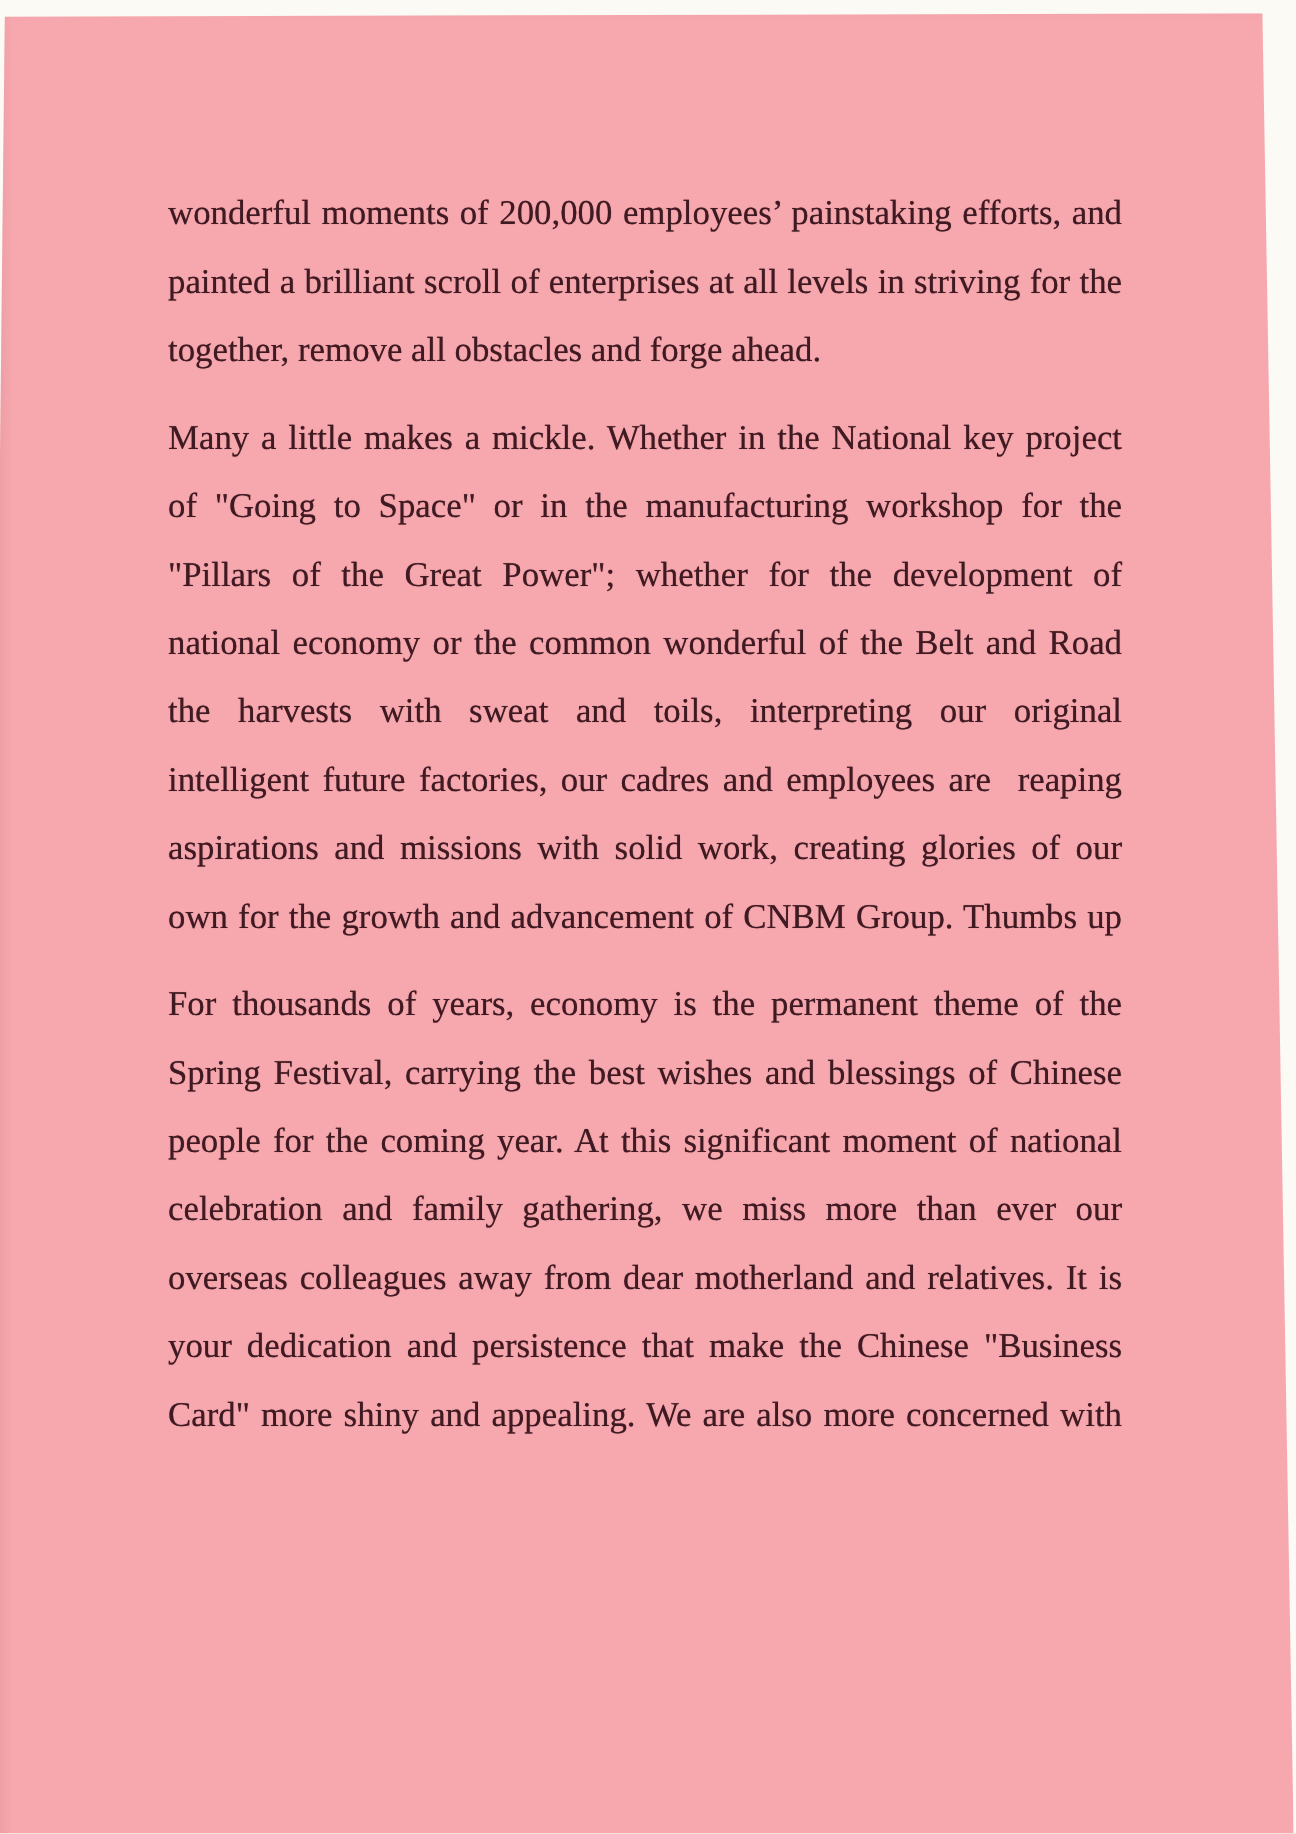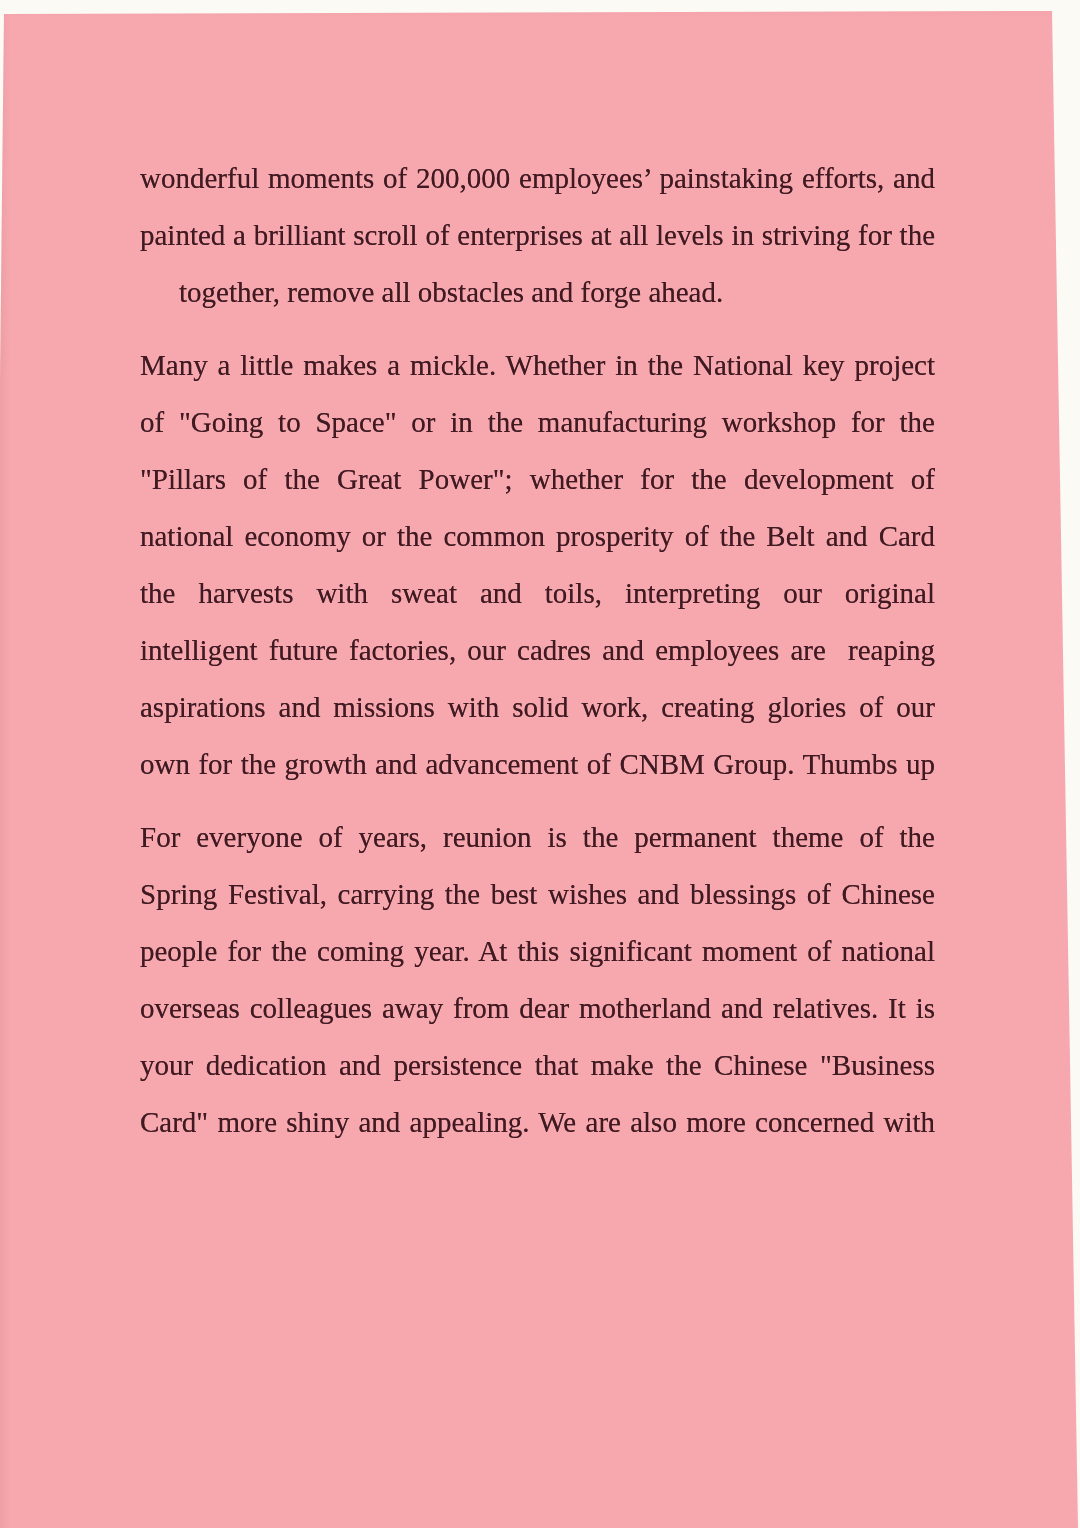--- a/index.html
+++ b/index.html
@@ -48,7 +48,6 @@
   }
   .line-last {
     text-align-last: left;
-    margin-left: 39px;
   }
 </style>
 </head>

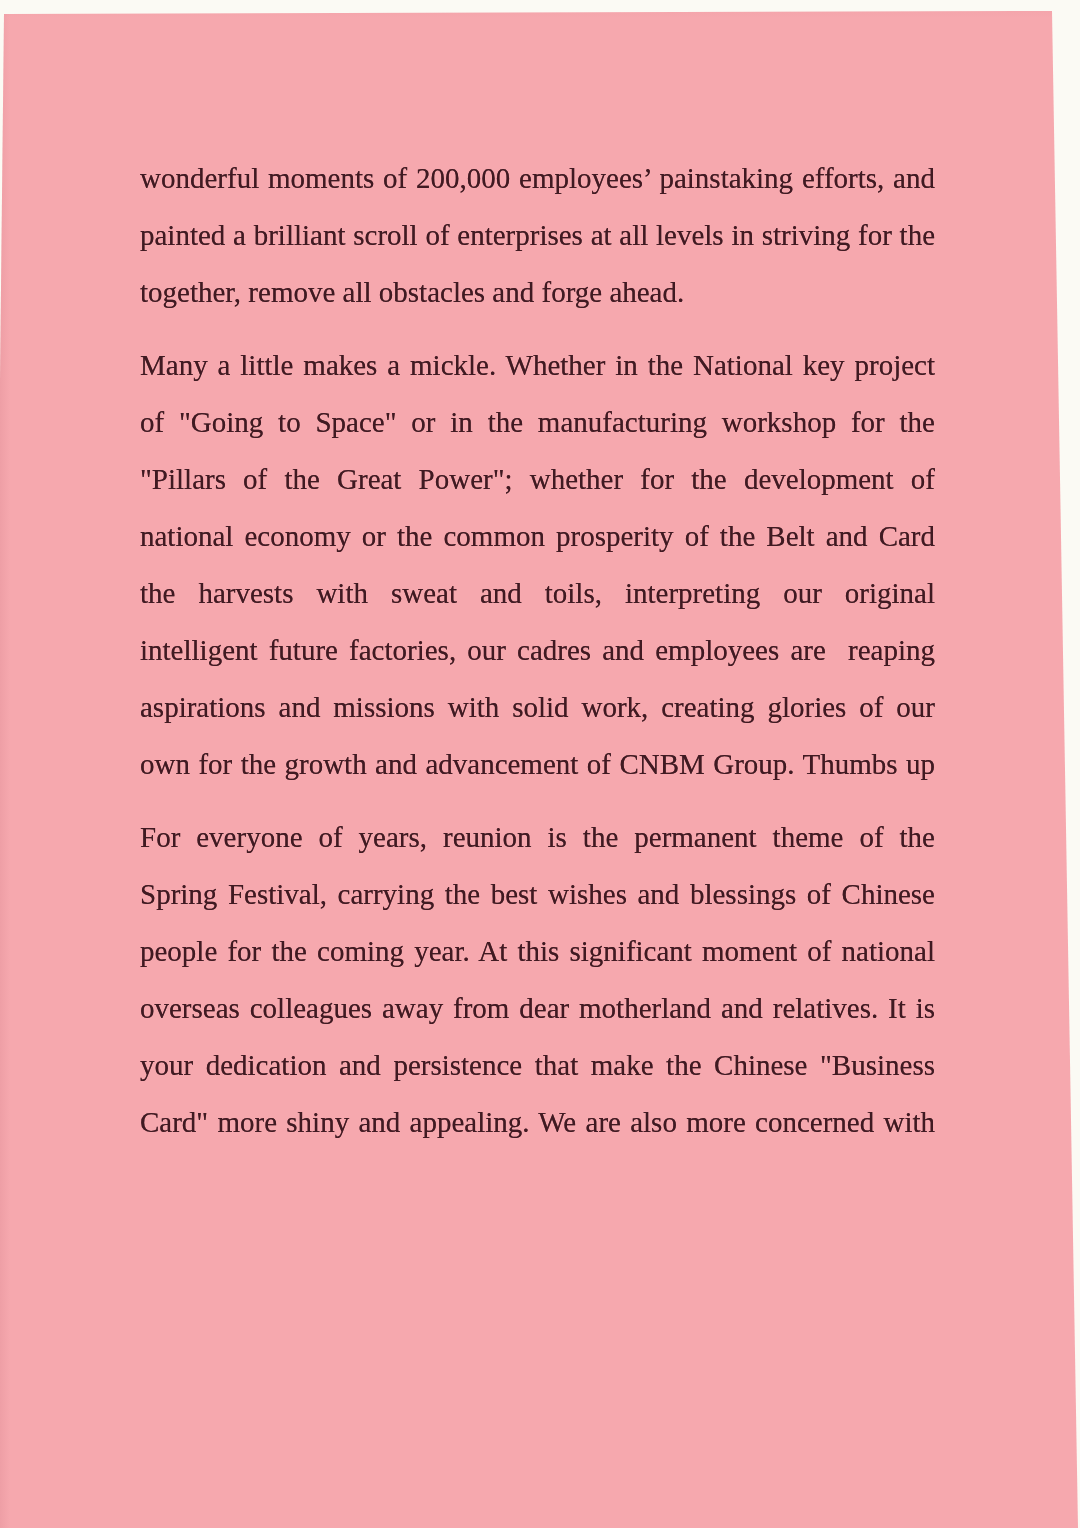--- a/index.html
+++ b/index.html
@@ -65,7 +65,7 @@
           <div class="line">Many a little makes a mickle. Whether in the National key project</div>
           <div class="line">of "Going to Space" or in the manufacturing workshop for the</div>
           <div class="line">"Pillars of the Great Power"; whether for the development of</div>
-          <div class="line">national economy or the common prosperity of the Belt and Card</div>
+          <div class="line">national economy or the common wonderful of the Belt and Road</div>
           <div class="line">the harvests with sweat and toils, interpreting our original</div>
           <div class="line">intelligent future factories, our cadres and employees are&nbsp; reaping</div>
           <div class="line">aspirations and missions with solid work, creating glories of our</div>

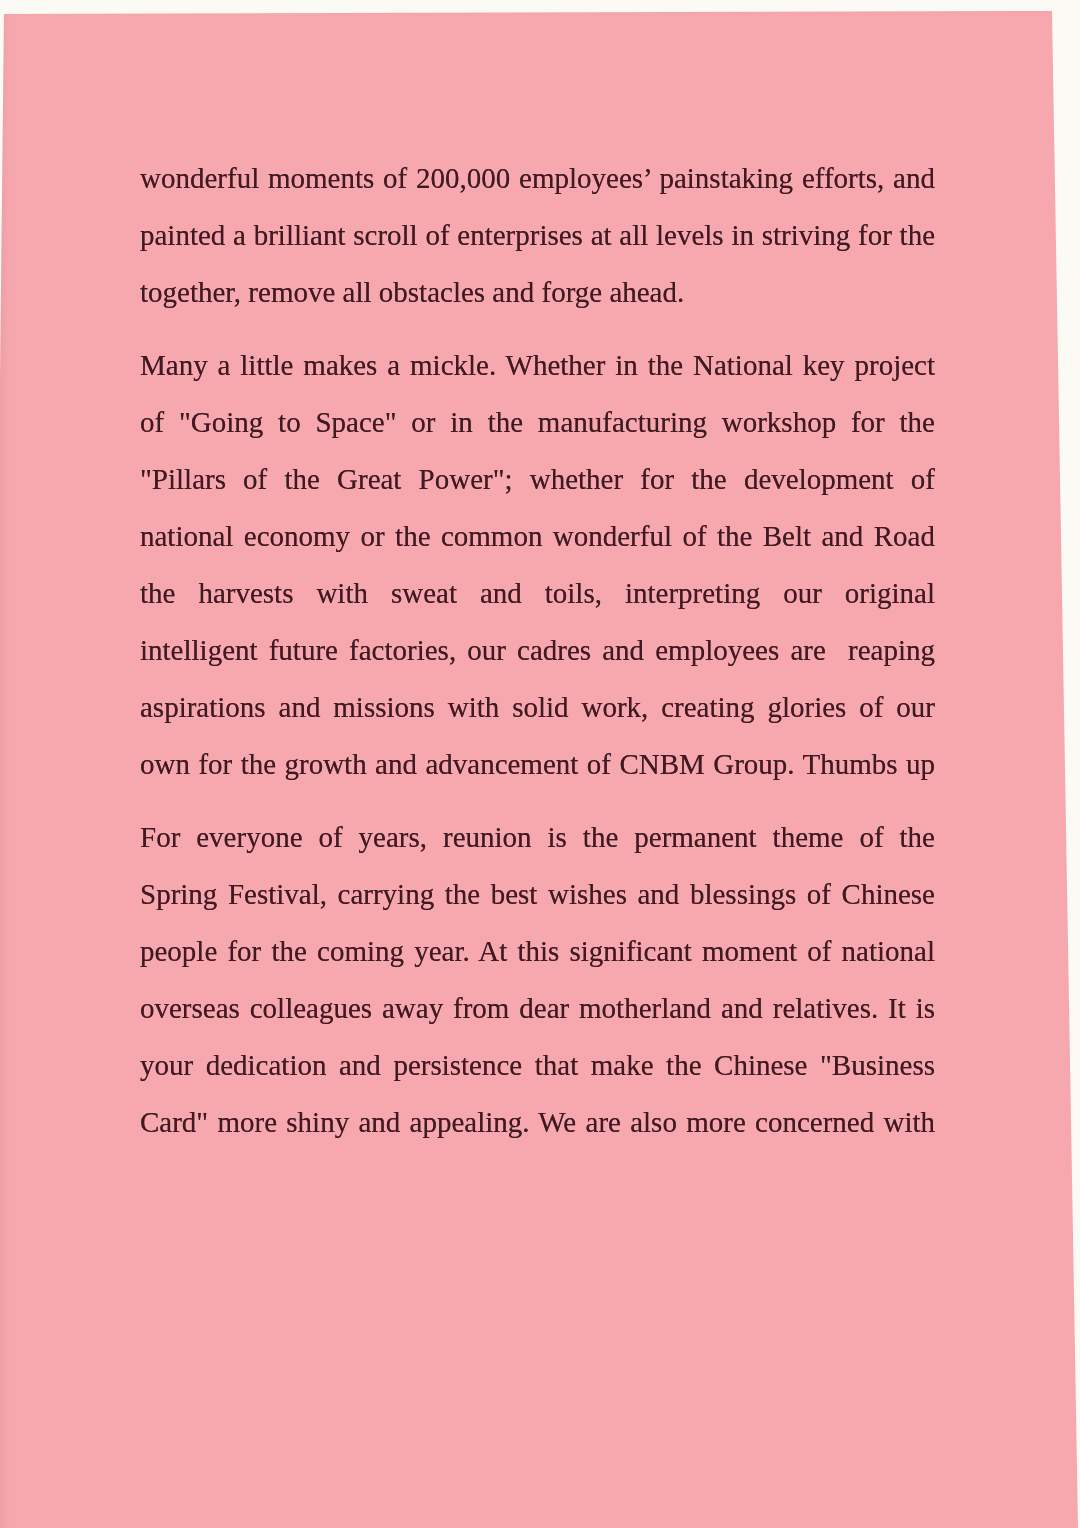--- a/index.html
+++ b/index.html
@@ -72,7 +72,7 @@
           <div class="line">own for the growth and advancement of CNBM Group. Thumbs up</div>
         </div>
         <div class="paragraph">
-          <div class="line">For everyone of years, reunion is the permanent theme of the</div>
+          <div class="line">For thousands of years, economy is the permanent theme of the</div>
           <div class="line">Spring Festival, carrying the best wishes and blessings of Chinese</div>
           <div class="line">people for the coming year. At this significant moment of national</div>
           <div class="line">overseas colleagues away from dear motherland and relatives. It is</div>

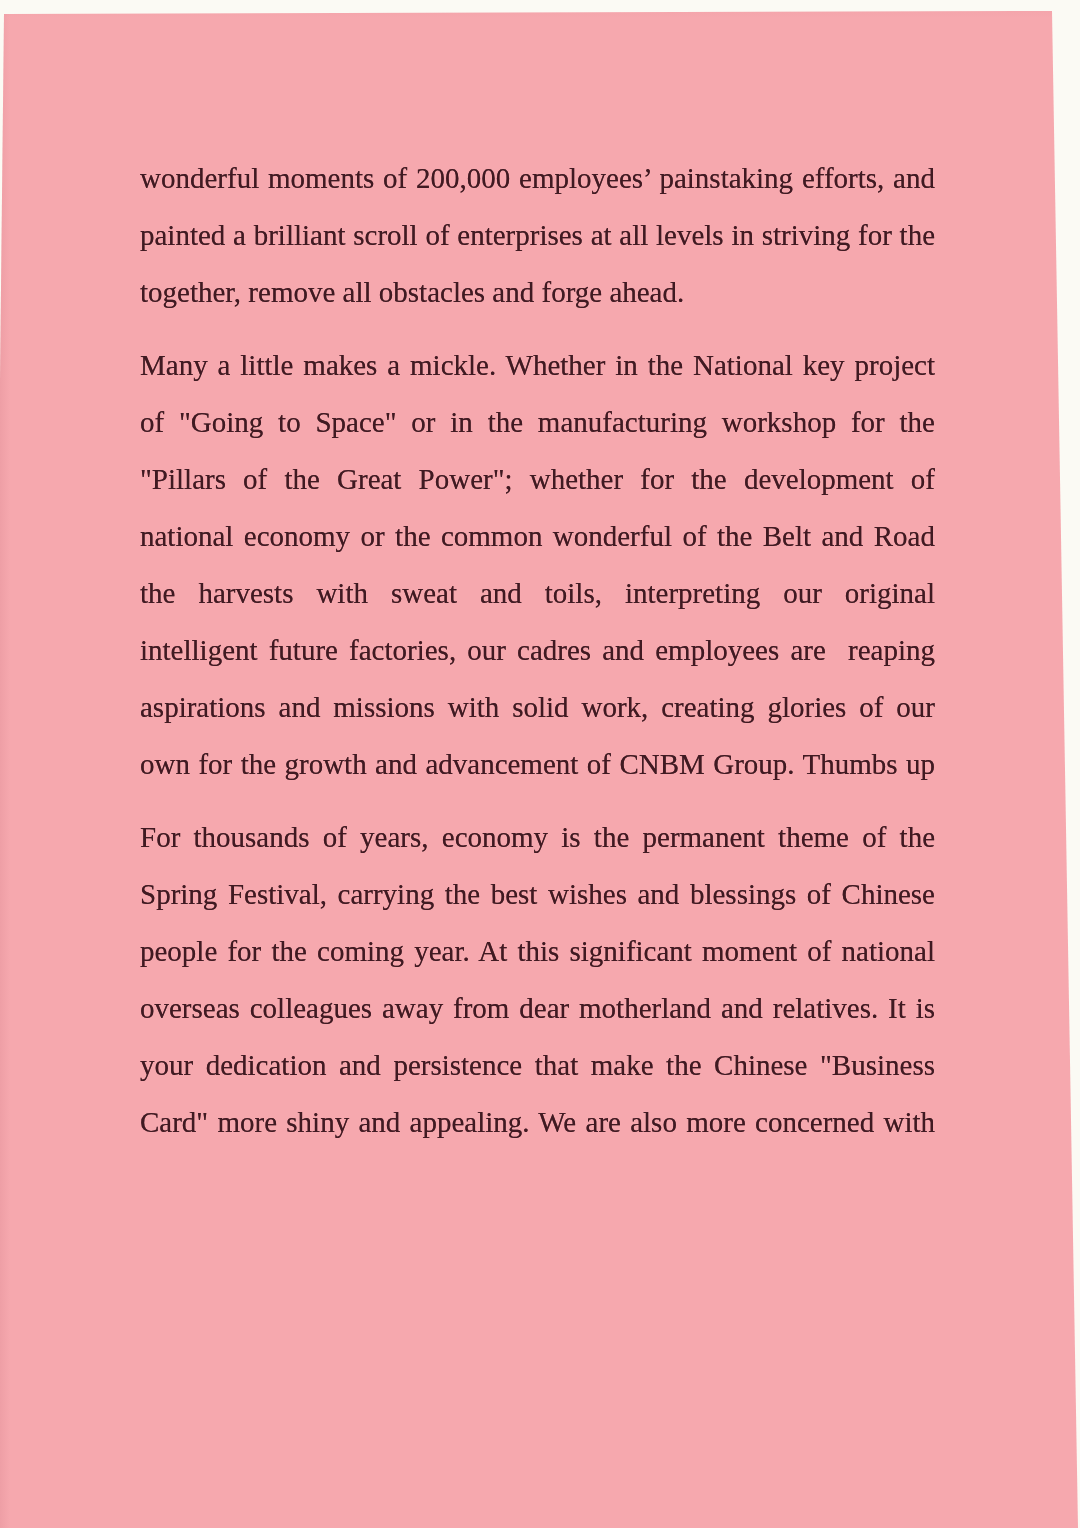--- a/index.html
+++ b/index.html
@@ -75,6 +75,7 @@
           <div class="line">For thousands of years, economy is the permanent theme of the</div>
           <div class="line">Spring Festival, carrying the best wishes and blessings of Chinese</div>
           <div class="line">people for the coming year. At this significant moment of national</div>
+          <div class="line">celebration and family gathering, we miss more than ever our</div>
           <div class="line">overseas colleagues away from dear motherland and relatives. It is</div>
           <div class="line">your dedication and persistence that make the Chinese "Business</div>
           <div class="line">Card" more shiny and appealing. We are also more concerned with</div>

